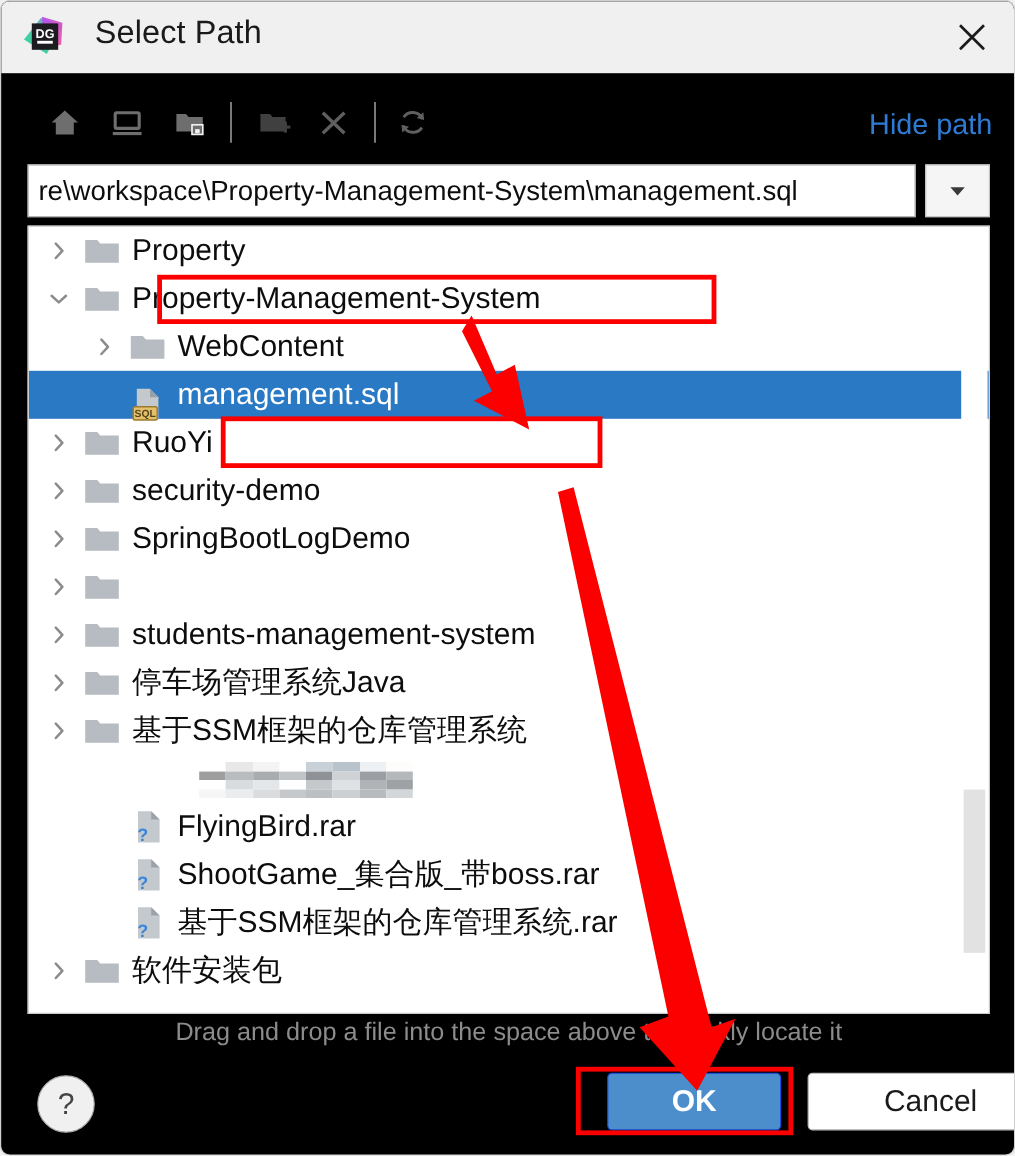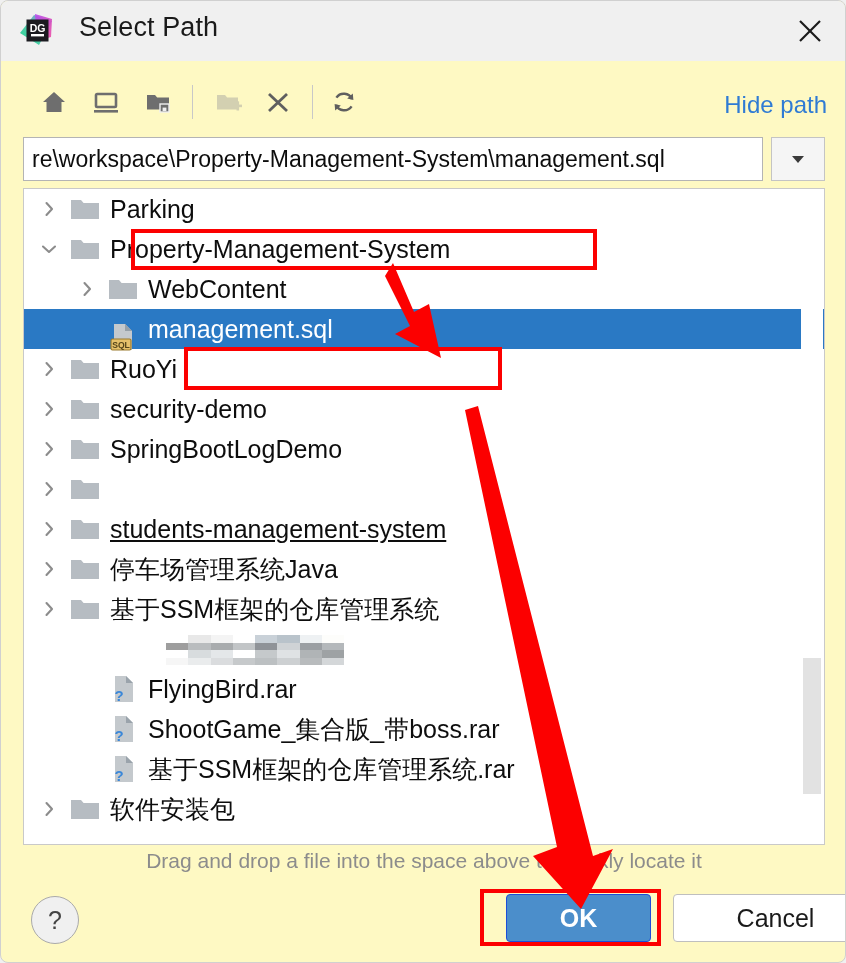--- a/index.html
+++ b/index.html
@@ -12,7 +12,7 @@
   }
   #dialog{
     position:absolute;left:0;top:0;width:846px;height:963px;
-    background:#fef9c3;
+    background:#000000;
     border-radius:8px;
     box-sizing:border-box;
     border:1px solid #d0d0d0;

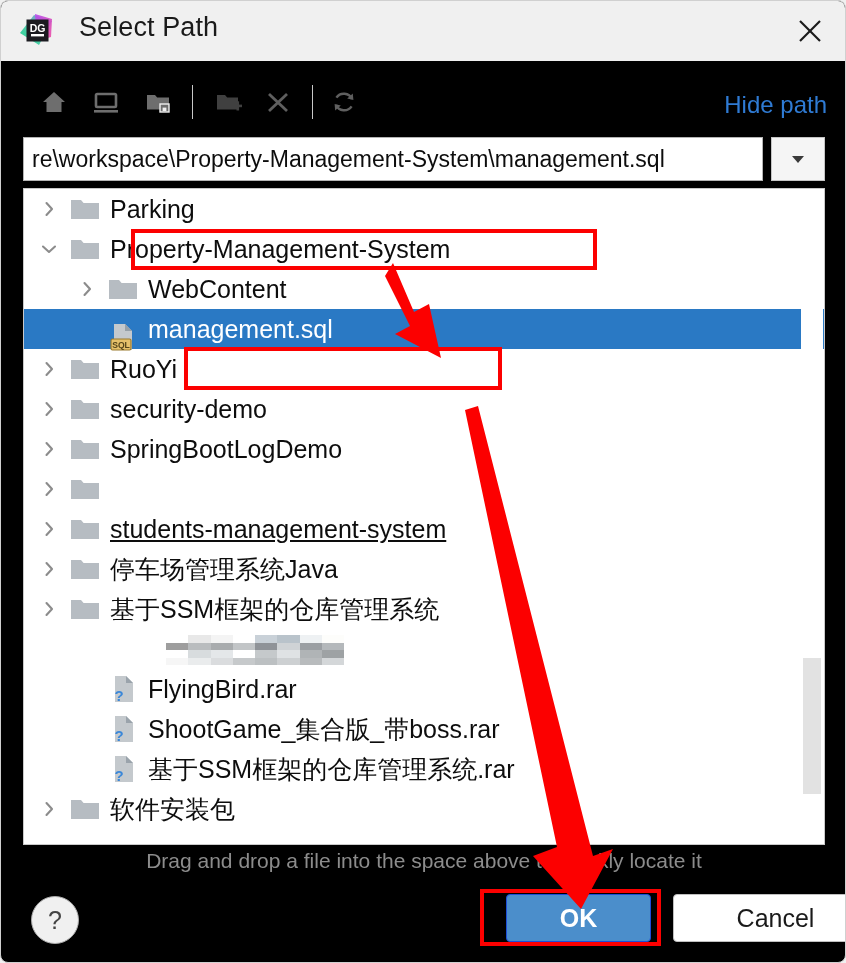--- a/index.html
+++ b/index.html
@@ -260,7 +260,7 @@
               <path d="M1 3 h10 l2.6 3 H29 v16 H1 Z" fill="#b6bcc2"></path>
             </svg>
           </span>
-          <span class="lbl" style="left: 86px;">Parking</span>
+          <span class="lbl" style="left: 86px;">Property</span>
         </div>
         <div class="row">
           <span class="chev" style="left: 12px;">

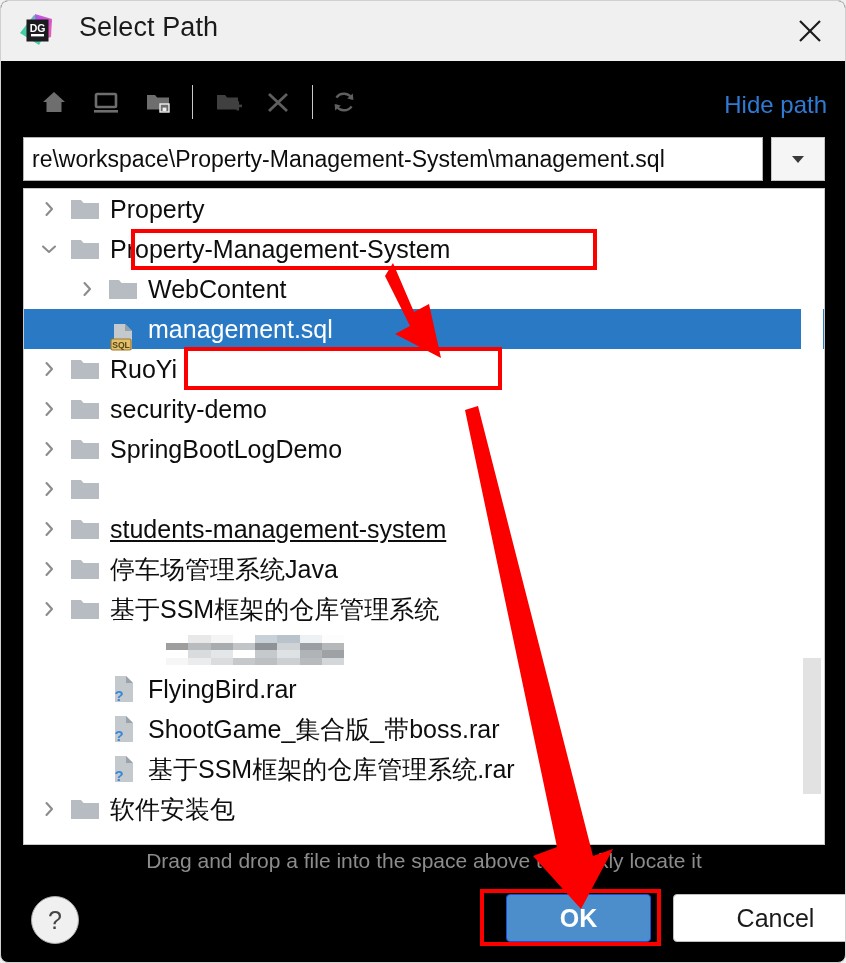--- a/index.html
+++ b/index.html
@@ -361,7 +361,7 @@
               <path d="M1 3 h10 l2.6 3 H29 v16 H1 Z" fill="#b6bcc2"></path>
             </svg>
           </span>
-          <span class="lbl" style="left: 86px; text-decoration: underline;">students-management-system</span>
+          <span class="lbl" style="left: 86px;">students-management-system</span>
         </div>
         <div class="row">
           <span class="chev" style="left: 12px;">

